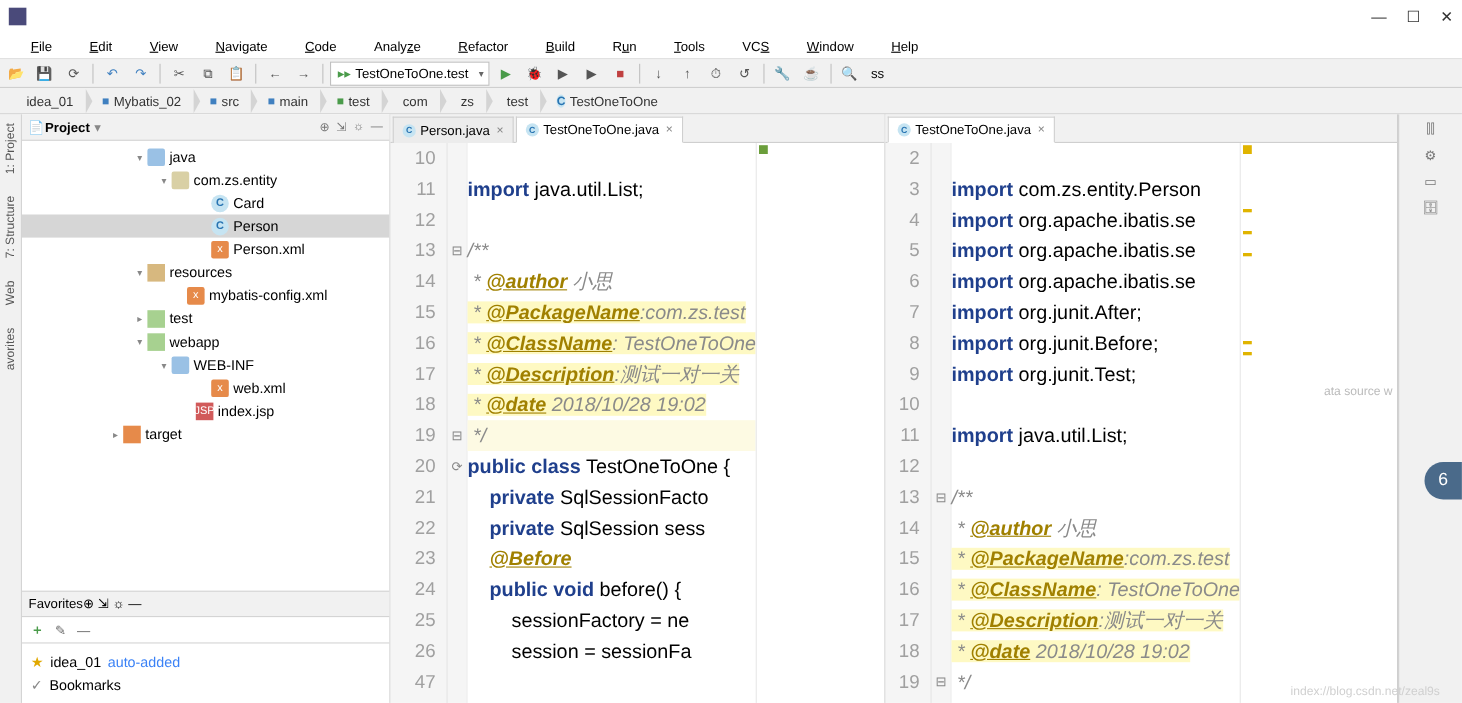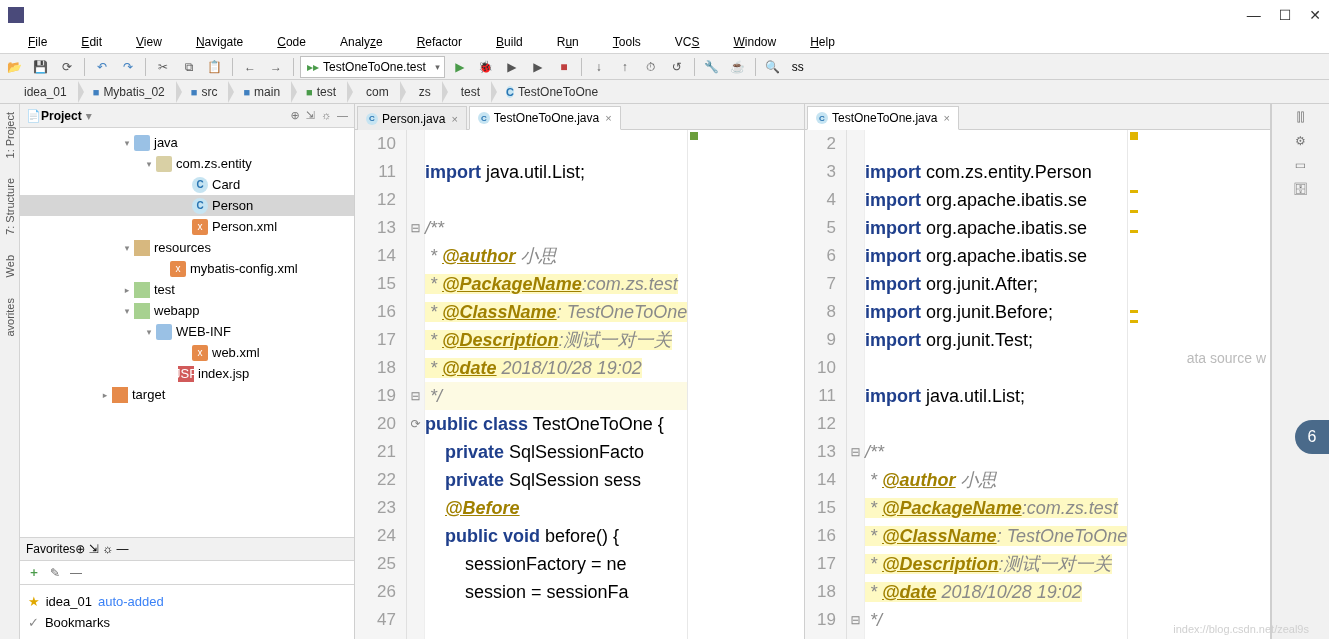--- a/index.html
+++ b/index.html
@@ -71,7 +71,7 @@
   .sq.green { background:#6b9e3b; top:2px; }
   .sq.yellow{ background:#e0b400; top:2px; }
   .mark.y { position:absolute; right:1px; width:8px; height:3px; background:#e0b400; }
-  .cb-hint { position:absolute; right:4px; top:220px; font-size:14px; color:#bbb; }
+  .cb-hint { position:absolute; right:4px; top:220px; font-size:11px; color:#bbb; }
   .right-tools { width:58px; background:#f1f1f1; border-left:1px solid #cfcfcf; display:flex; flex-direction:column; align-items:center; padding-top:6px; gap:10px; color:#777; }
   .badge { position:absolute; right:0; top:420px; width:34px; height:34px; border-radius:50% 0 0 50%; background:#4a6a8a; color:#fff; display:flex; align-items:center; justify-content:center; font-size:16px; }
   .watermark { position:absolute; right:20px; bottom:4px; font-size:11px; color:#d0d0d0; }

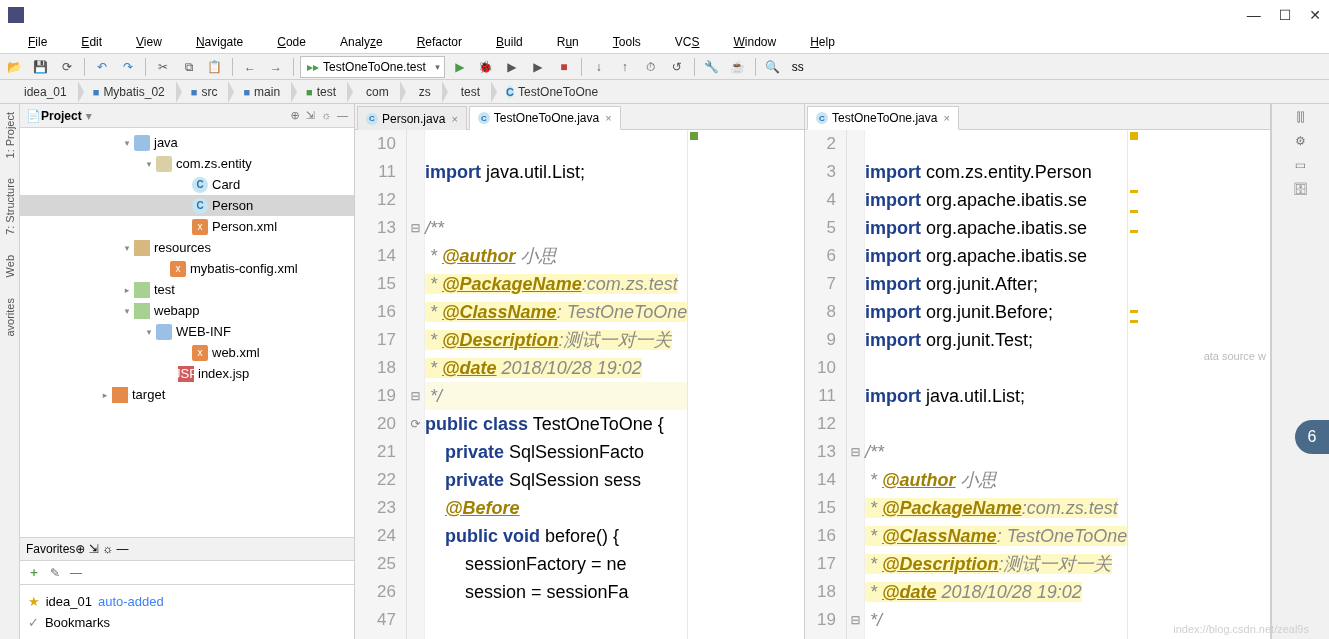--- a/index.html
+++ b/index.html
@@ -40,7 +40,7 @@
   .fi.resF   { background:#d7b87f; }
   .fi.test   { background:#a7d190; }
   .fi.web    { background:#a7d190; }
-  .fi.jsp    { background:#d15a5a; color:#fff; font-size:13px; }
+  .fi.jsp    { background:#d15a5a; color:#fff; font-size:10px; }
   .fav-hdr { height:24px; display:flex; align-items:center; padding:0 6px; background:#f1f1f1; border-top:1px solid #d4d4d4; border-bottom:1px solid #d4d4d4; }
   .fav-tb   { height:24px; display:flex; align-items:center; gap:10px; padding:0 8px; border-bottom:1px solid #d4d4d4; color:#666; }
   .fav-add  { color:#4a9b4a; font-weight:bold; }

